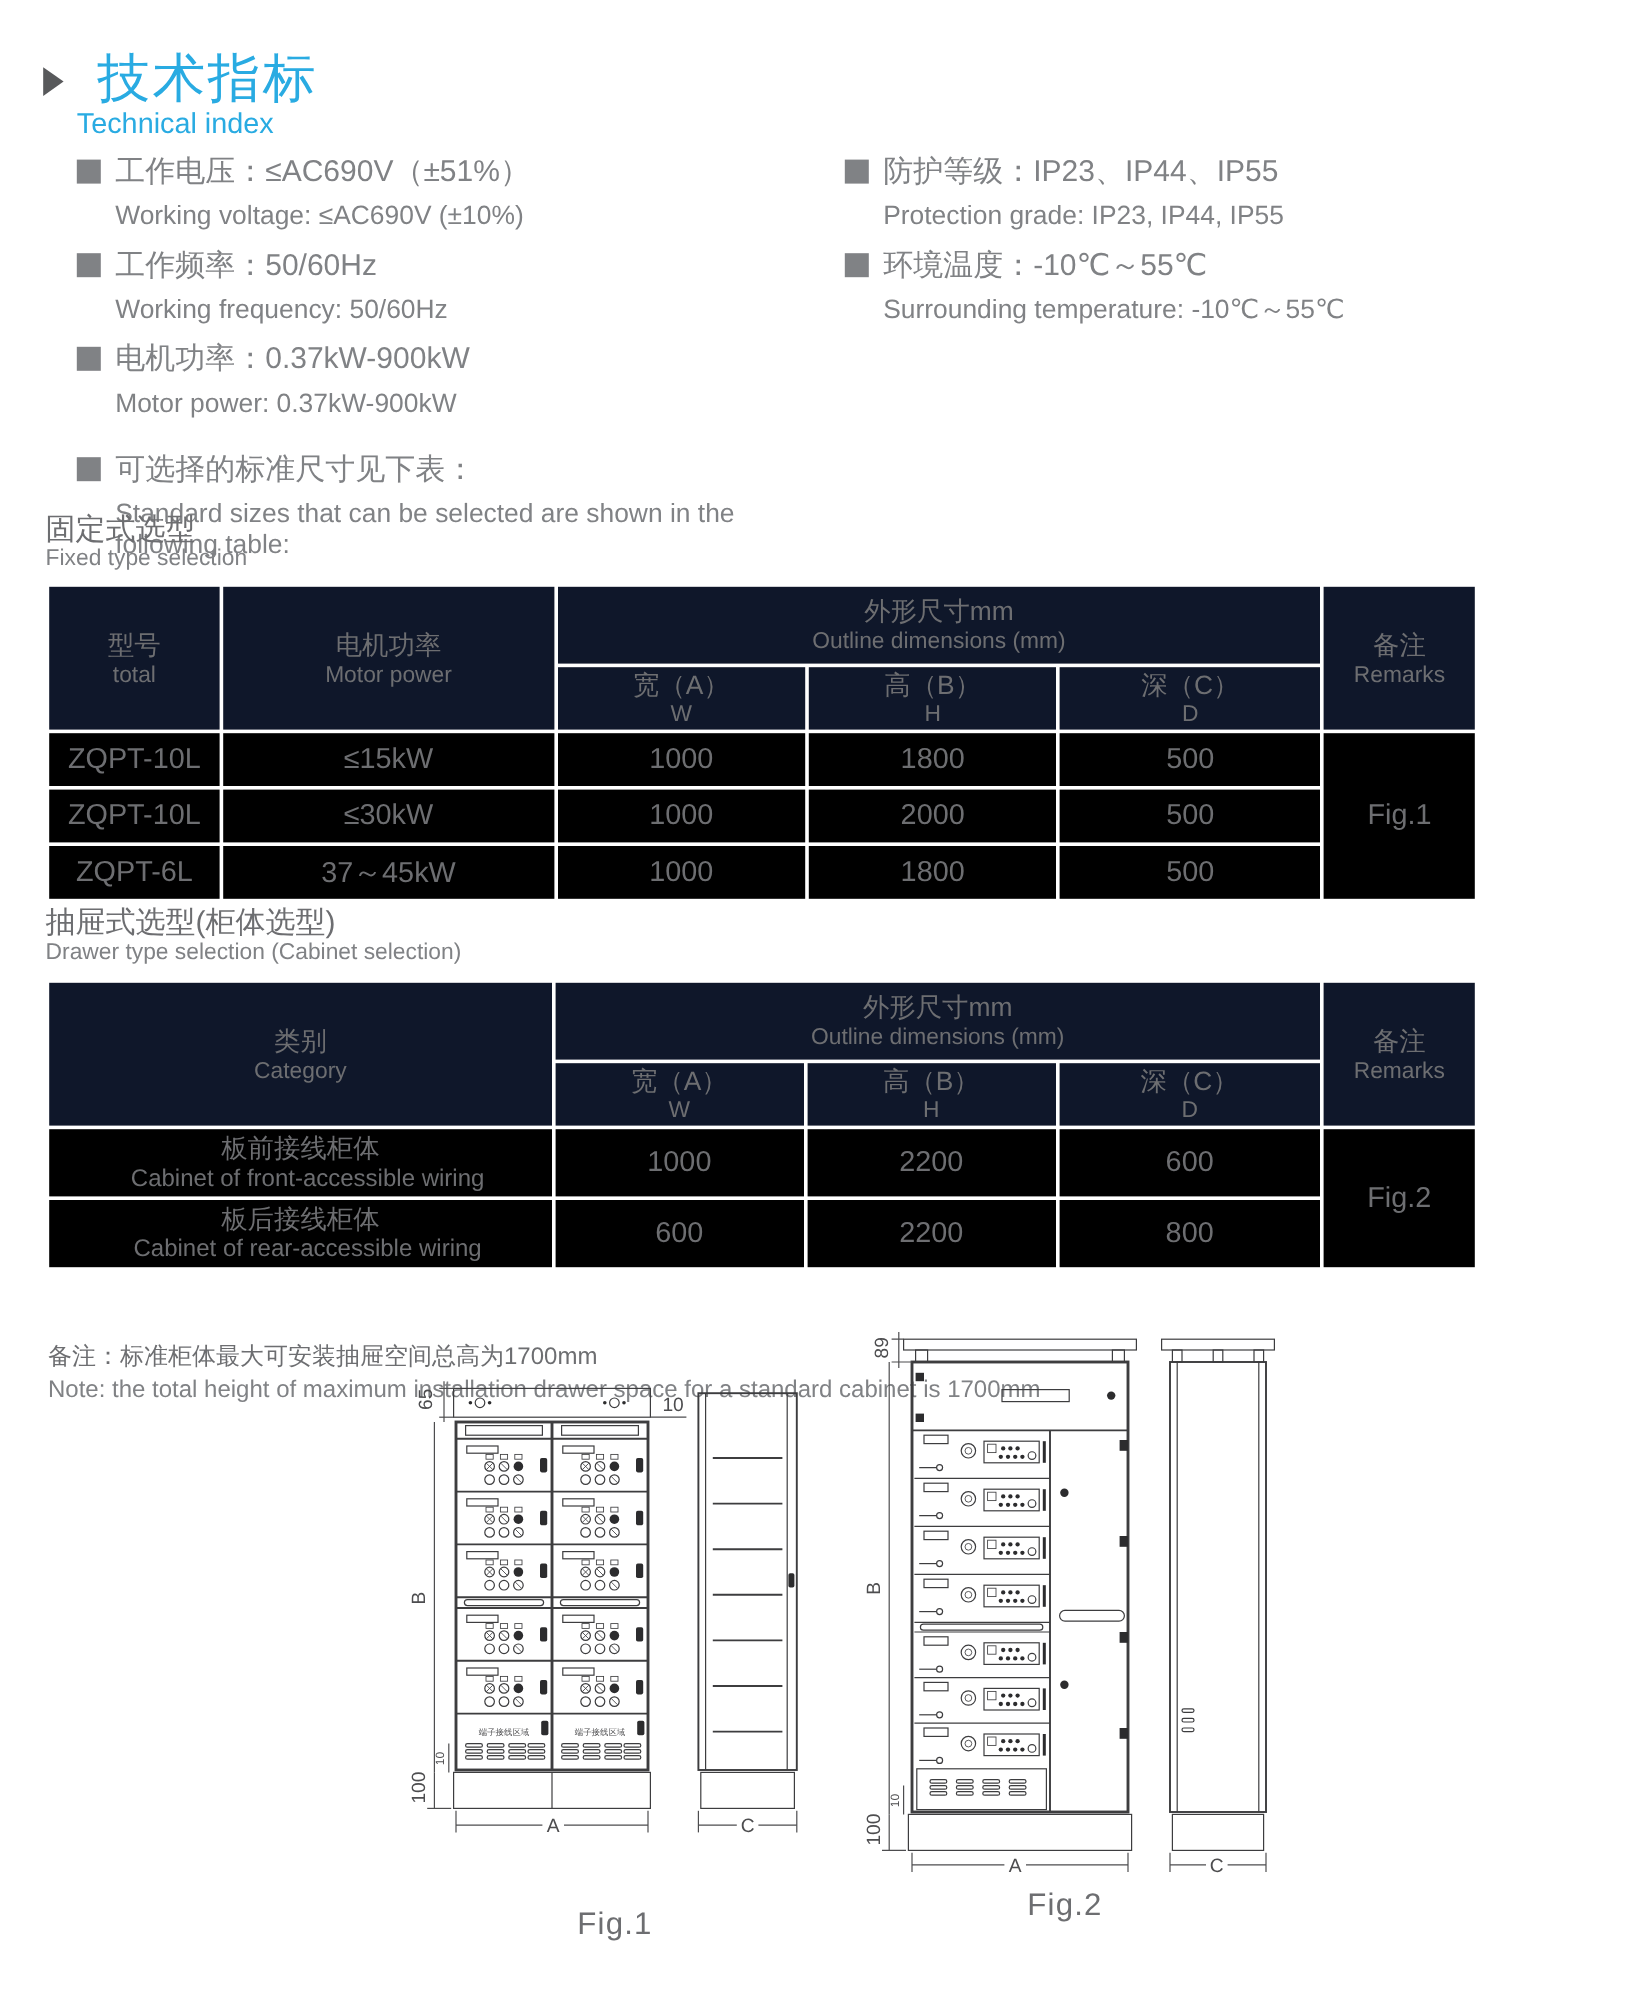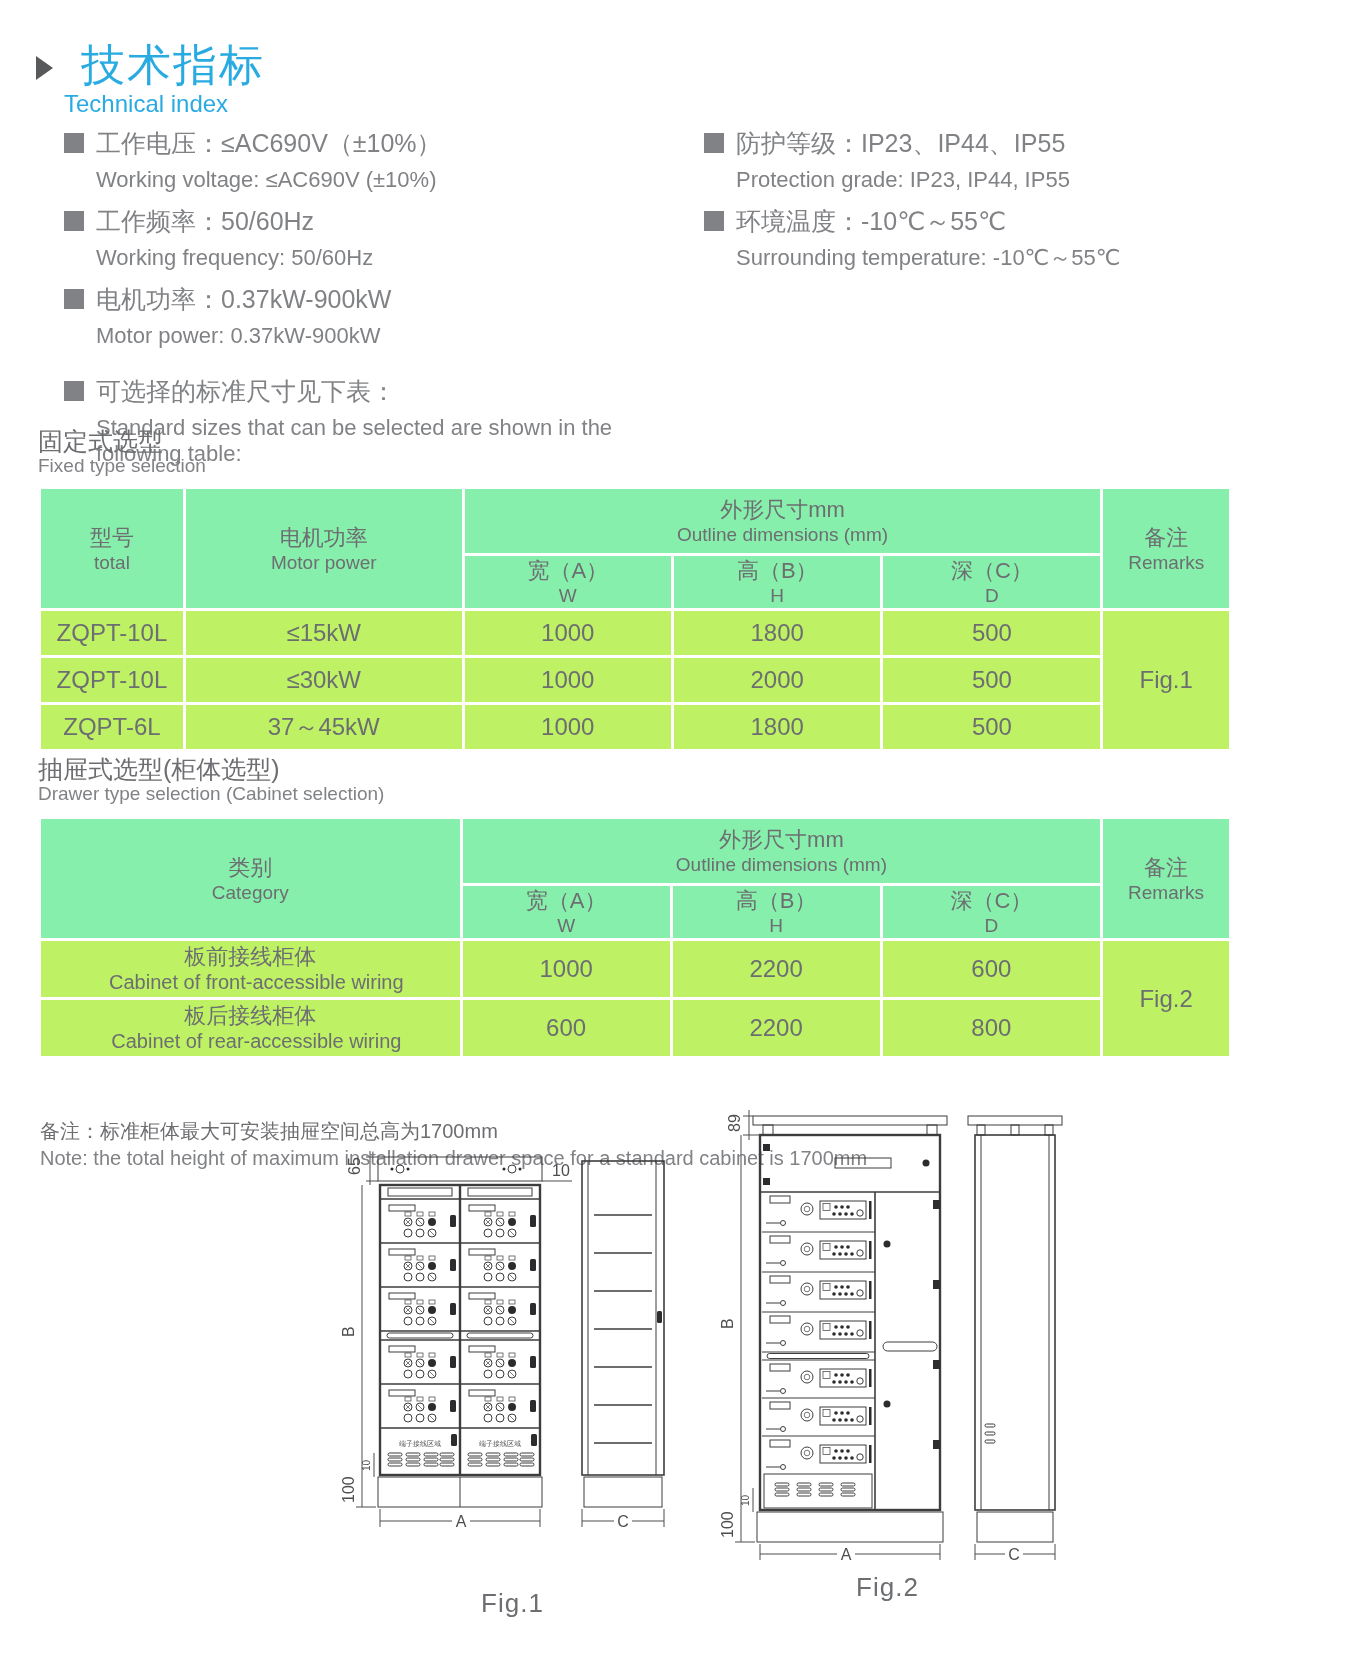--- a/index.html
+++ b/index.html
@@ -67,7 +67,7 @@
   <div class="spec">
     <div class="cn">
         <span class="bullet"></span>
-        <span>工作电压：≤AC690V（±10%）</span>
+        <span>工作电压：≤AC690V（±51%）</span>
       </div>
     <div class="en">Working voltage: ≤AC690V (±10%)</div>
   </div>

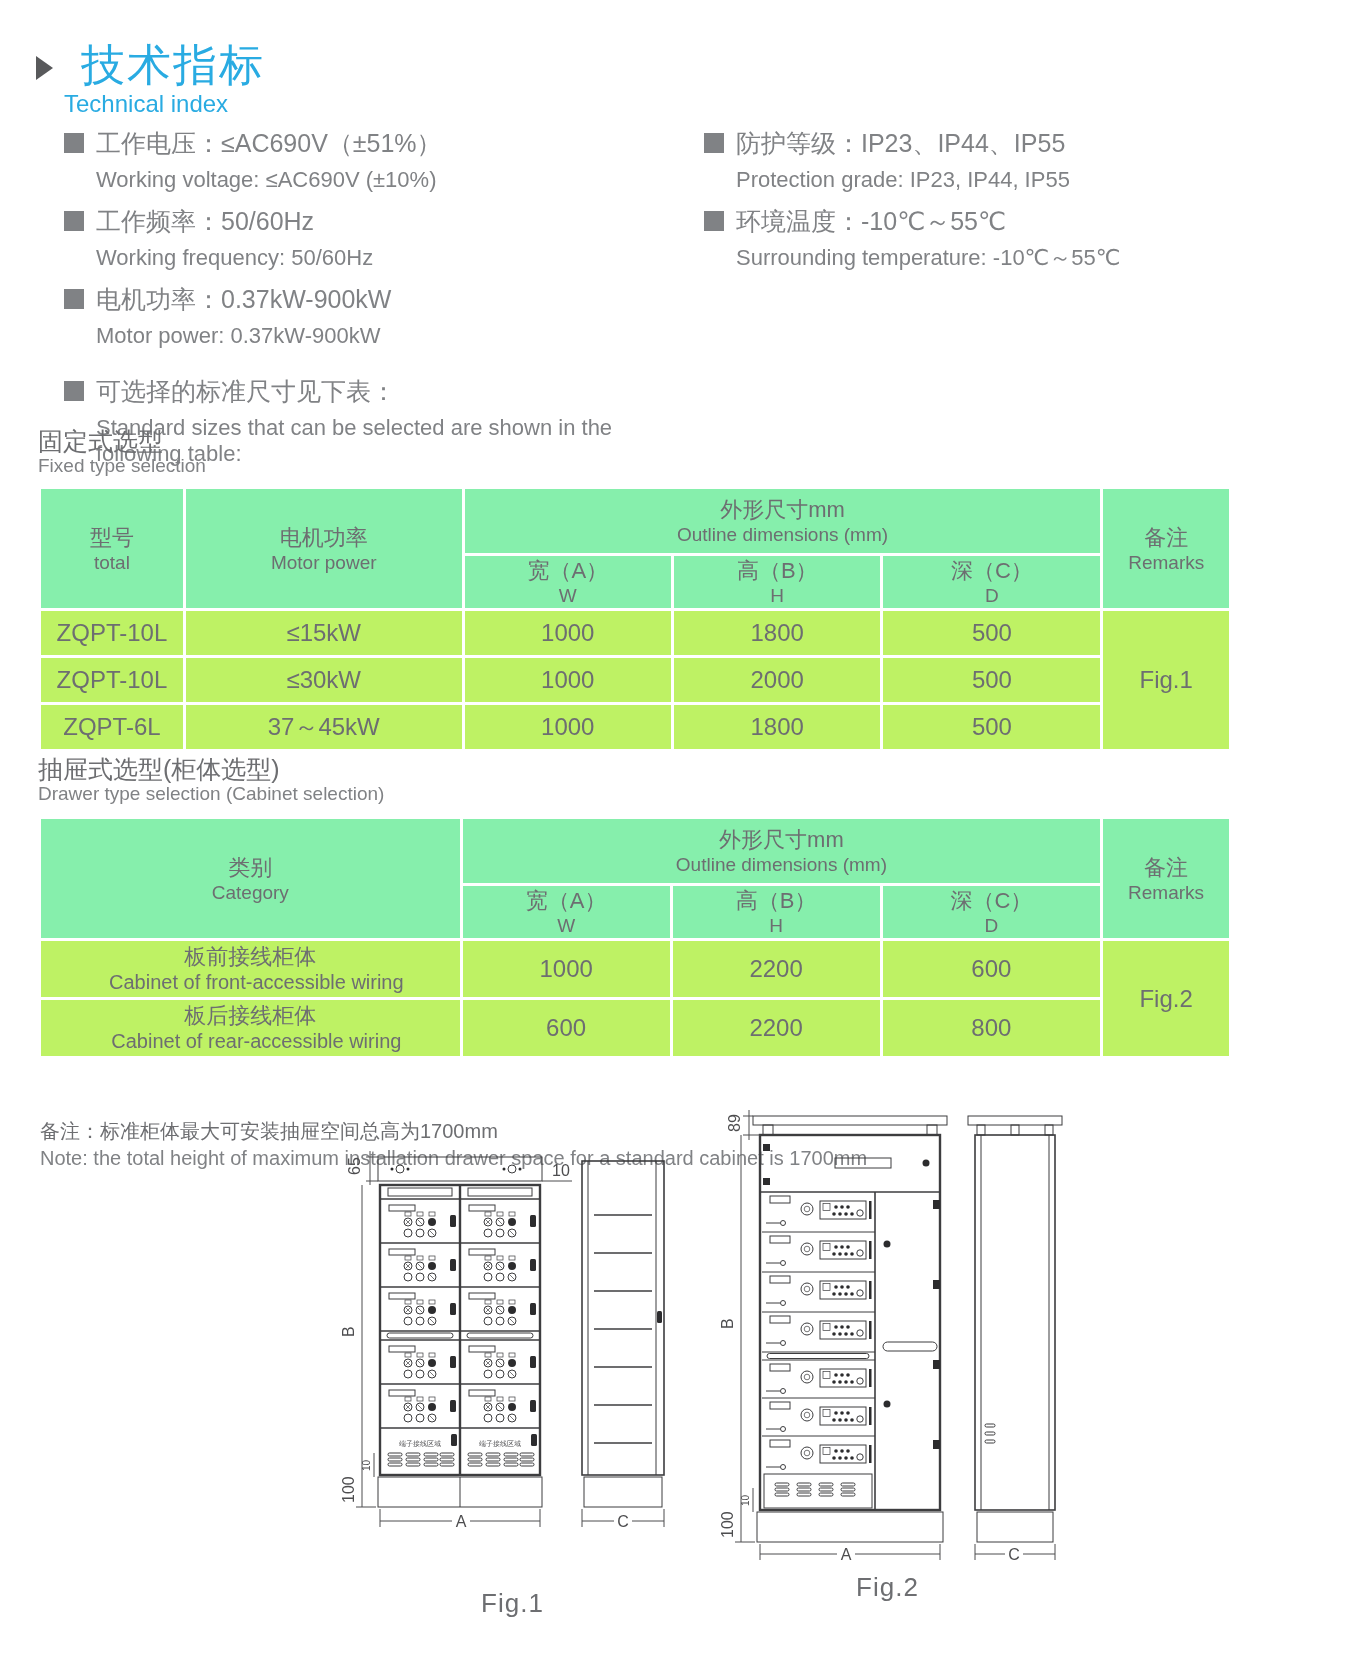--- a/index.html
+++ b/index.html
@@ -29,7 +29,7 @@
   table.spec-table th,table.spec-table td{
     text-align:center;vertical-align:middle;font-weight:normal;color:#6d6e71;padding:0;
   }
-  table.spec-table th{background:#86efac;}
+  table.spec-table th{background:#0f172a;}
   table.spec-table td{background:#bef264;font-size:24px;}
   .h-cn{font-size:22px;line-height:27px;}
   .h-en{font-size:19px;line-height:23px;}

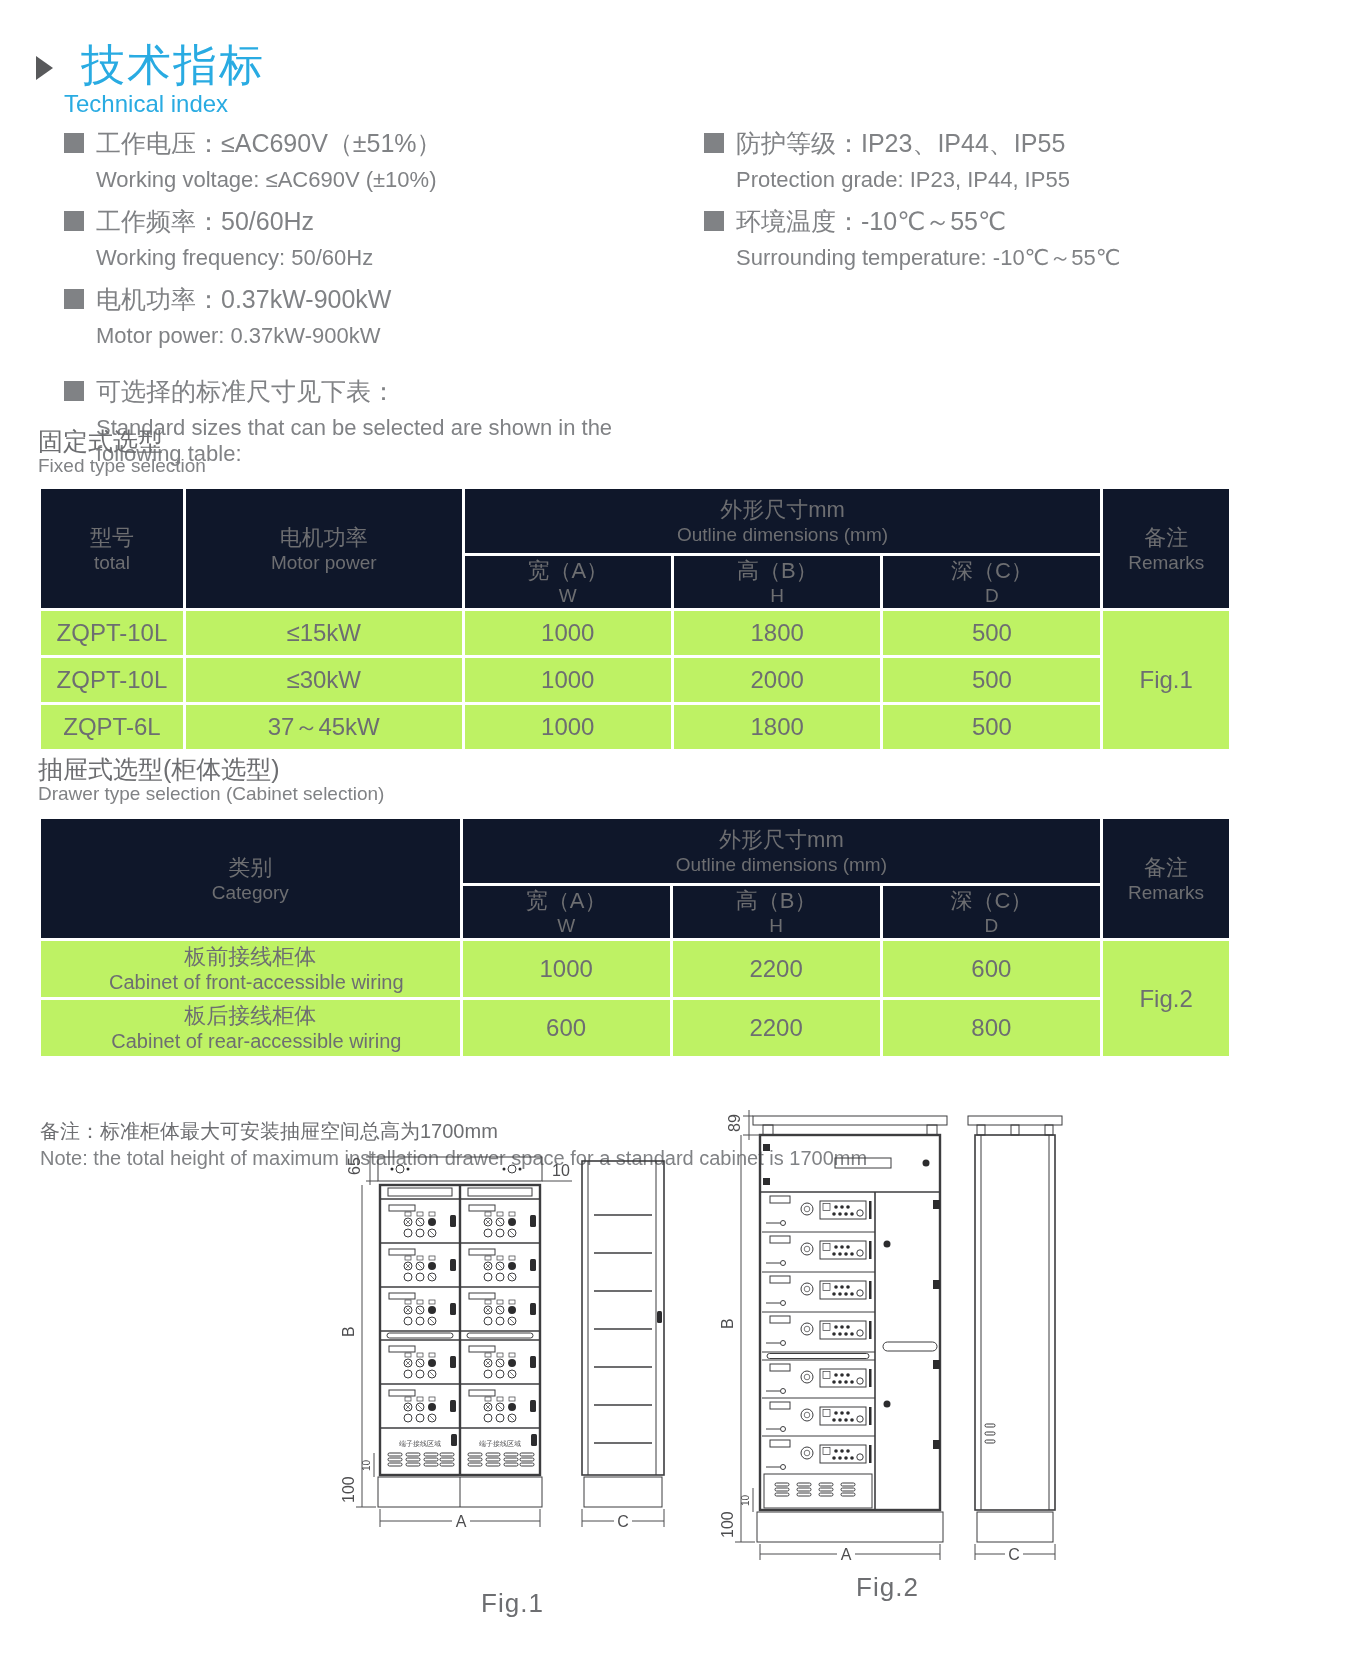--- a/index.html
+++ b/index.html
@@ -30,7 +30,7 @@
     text-align:center;vertical-align:middle;font-weight:normal;color:#6d6e71;padding:0;
   }
   table.spec-table th{background:#0f172a;}
-  table.spec-table td{background:#bef264;font-size:24px;}
+  table.spec-table td{background:#000000;font-size:24px;}
   .h-cn{font-size:22px;line-height:27px;}
   .h-en{font-size:19px;line-height:23px;}
   .cat-cn{font-size:22px;line-height:26px;}

